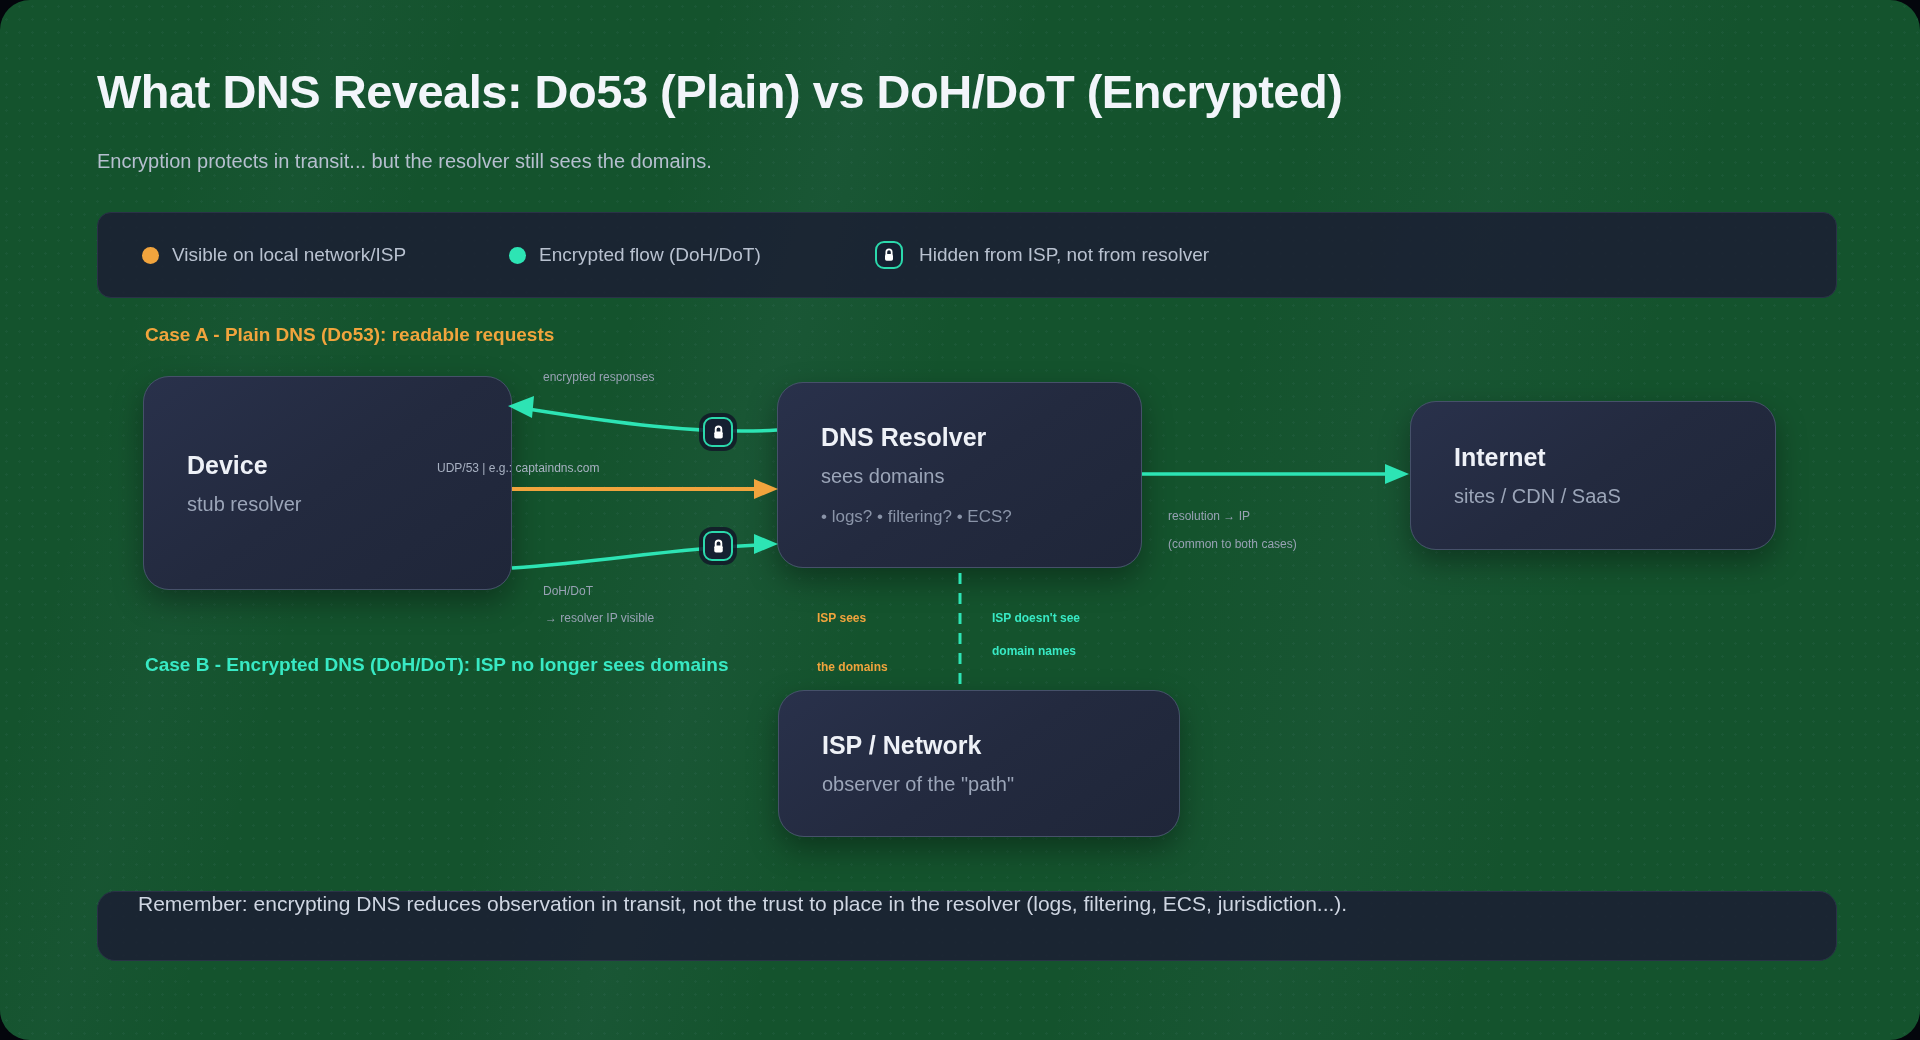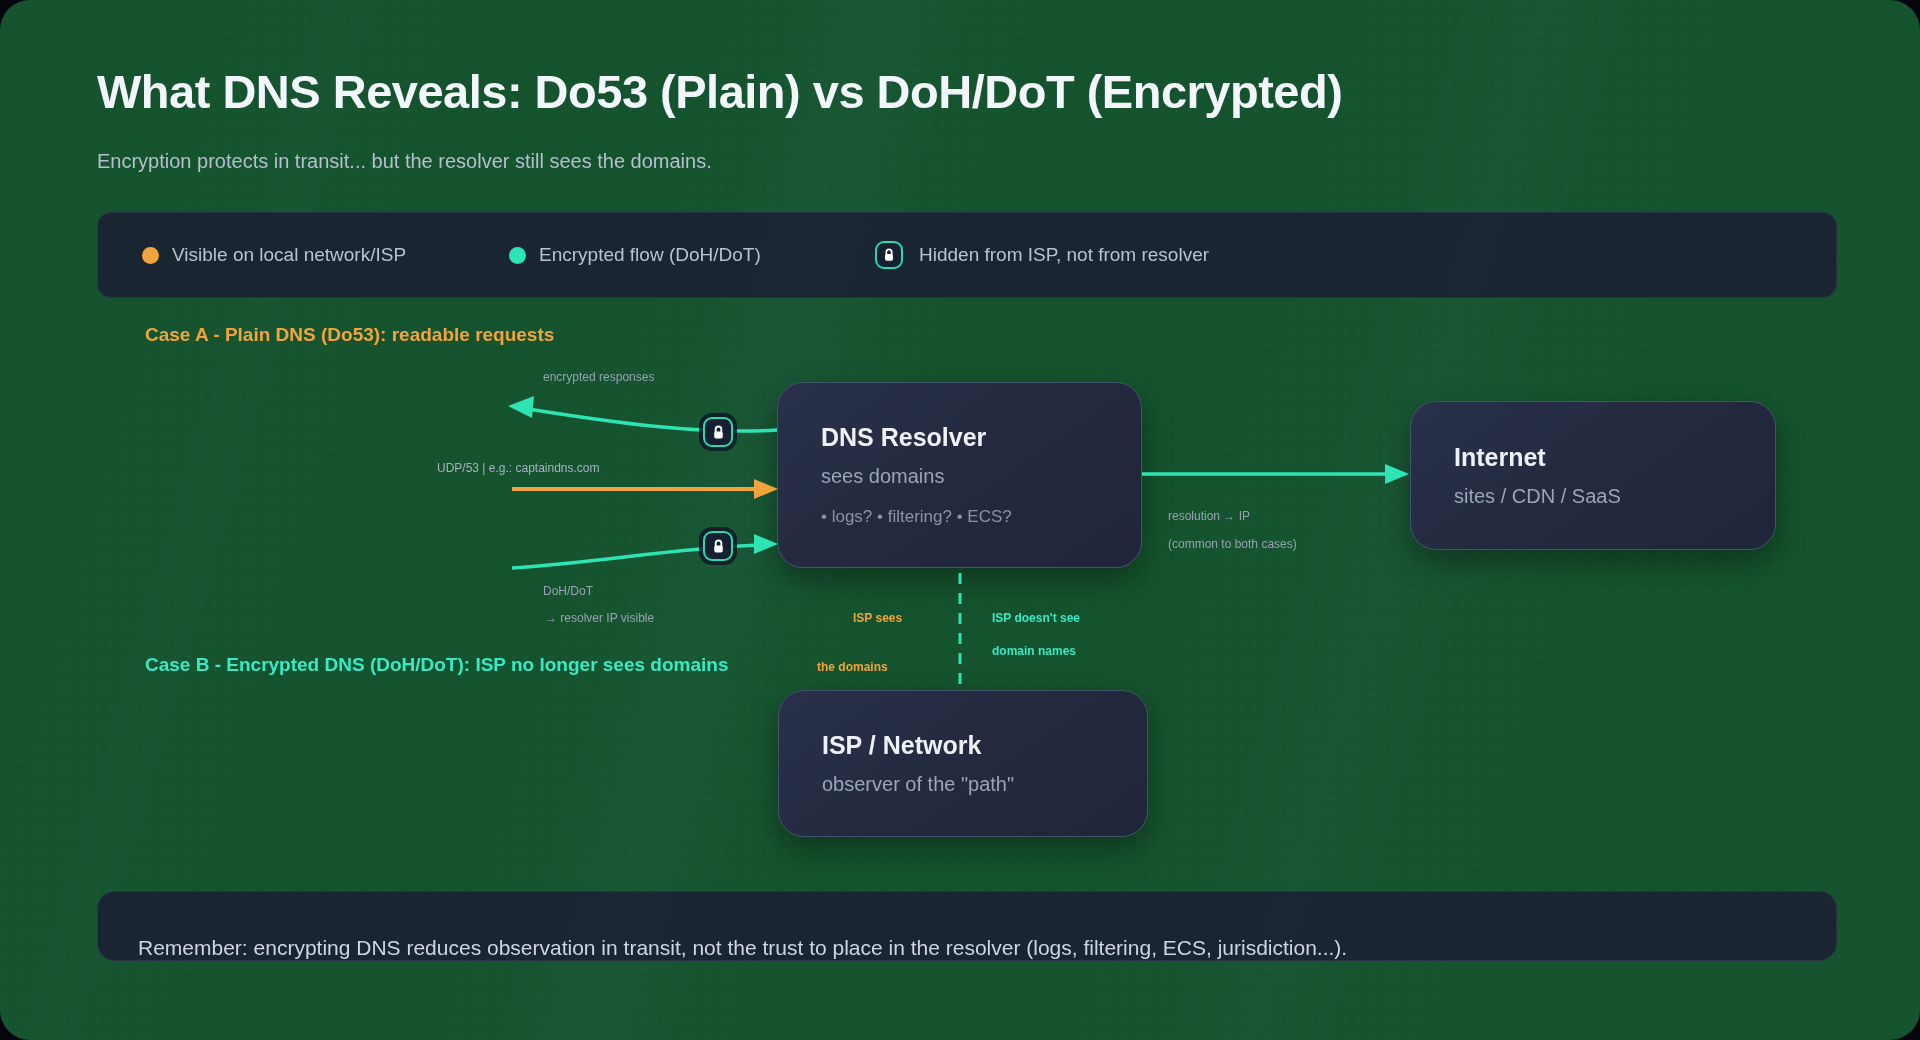--- a/index.html
+++ b/index.html
@@ -128,6 +128,10 @@
   <div class="case-label case-a">Case A - Plain DNS (Do53): readable requests</div>
   <div class="case-label case-b">Case B - Encrypted DNS (DoH/DoT): ISP no longer sees domains</div>
 
+  <div class="node" id="node-device">
+    <div class="node-title">Device</div>
+    <div class="node-sub">stub resolver</div>
+  </div>
   <div class="node" id="node-resolver">
     <div class="node-title">DNS Resolver</div>
     <div class="node-sub">sees domains</div>

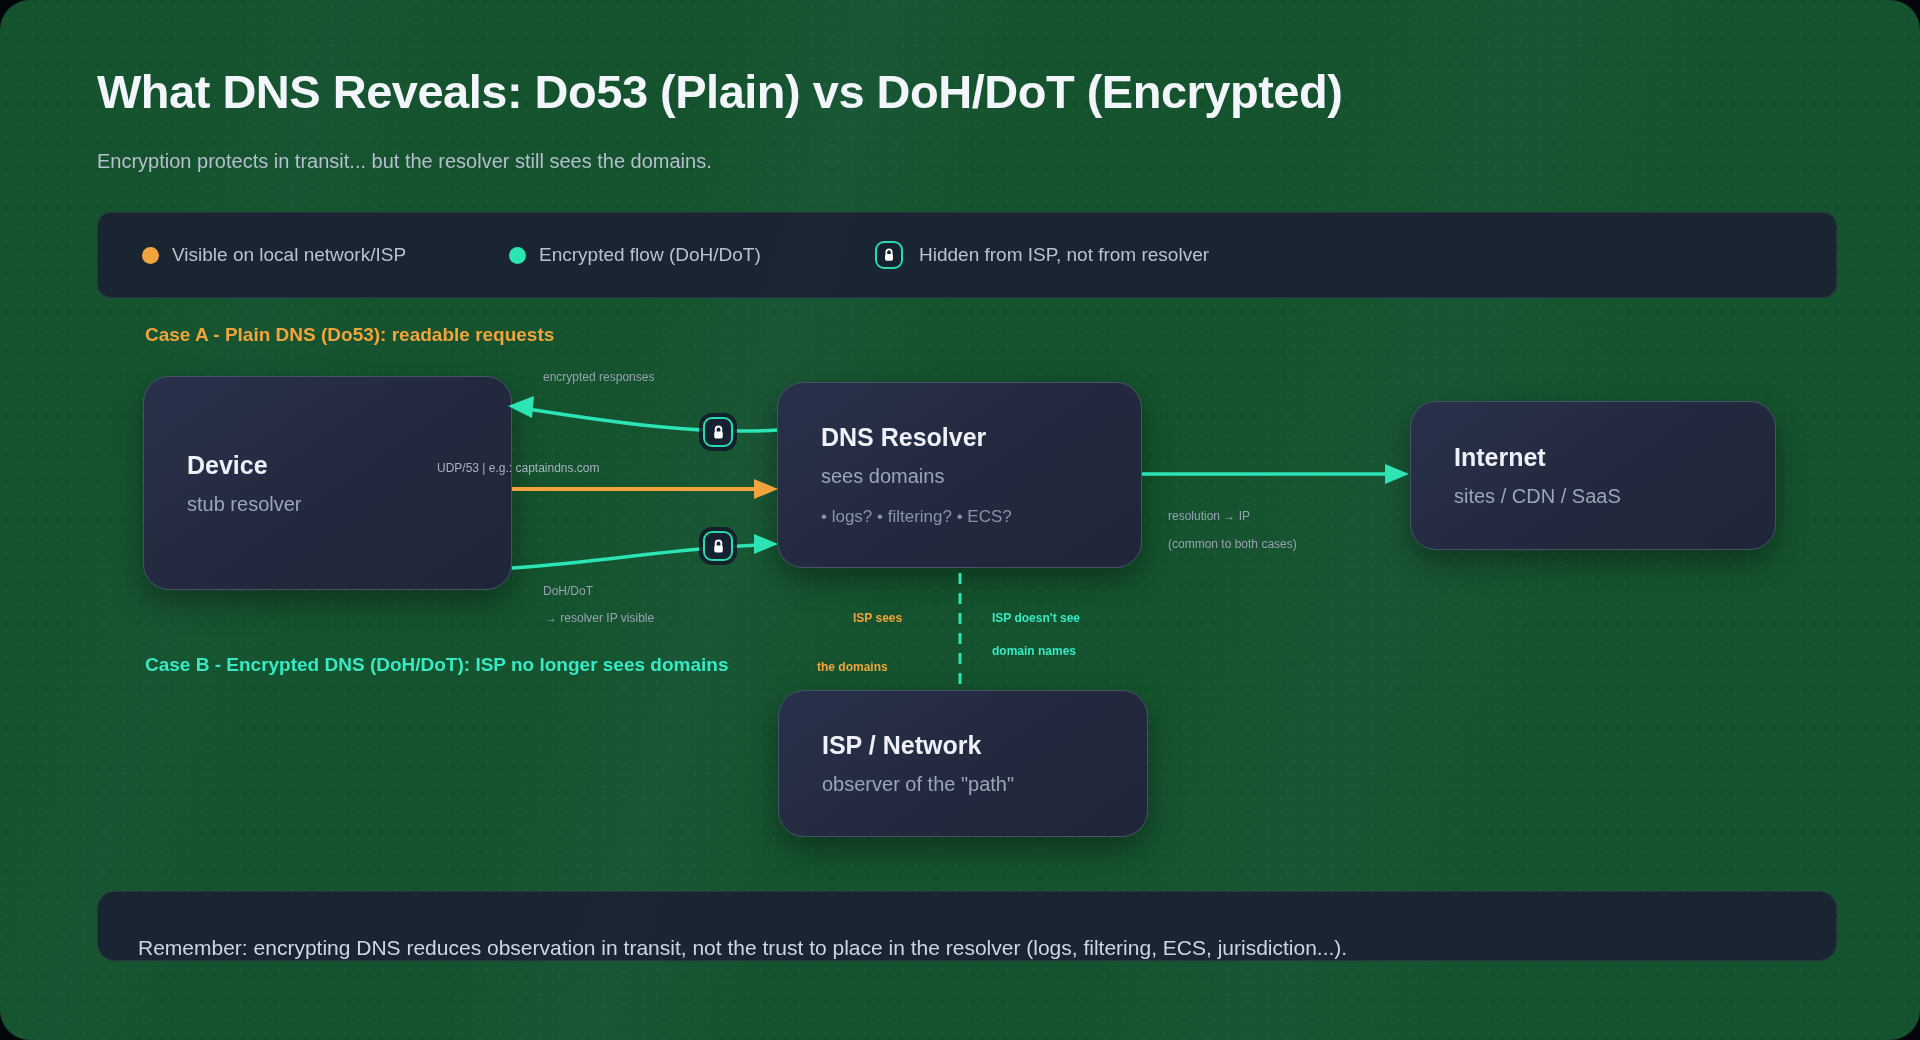--- a/index.html
+++ b/index.html
@@ -86,7 +86,7 @@
   #lbl-dohdot-2   { left: 545px;  top: 611px; }
   #lbl-resolution-1 { left: 1168px; top: 509px; }
   #lbl-resolution-2 { left: 1168px; top: 537px; }
-  #lbl-isp-sees-1   { left: 817px; top: 611px; font-weight: bold; color: #f1a43d; margin-left: 36px; }
+  #lbl-isp-sees-1   { left: 817px; top: 611px; font-weight: bold; color: #f1a43d; }
   #lbl-isp-sees-2   { left: 817px; top: 660px; font-weight: bold; color: #f1a43d; }
   #lbl-isp-doesnt-1 { left: 992px; top: 611px; font-weight: bold; color: #38e9c4; }
   #lbl-isp-doesnt-2 { left: 992px; top: 644px; font-weight: bold; color: #38e9c4; }

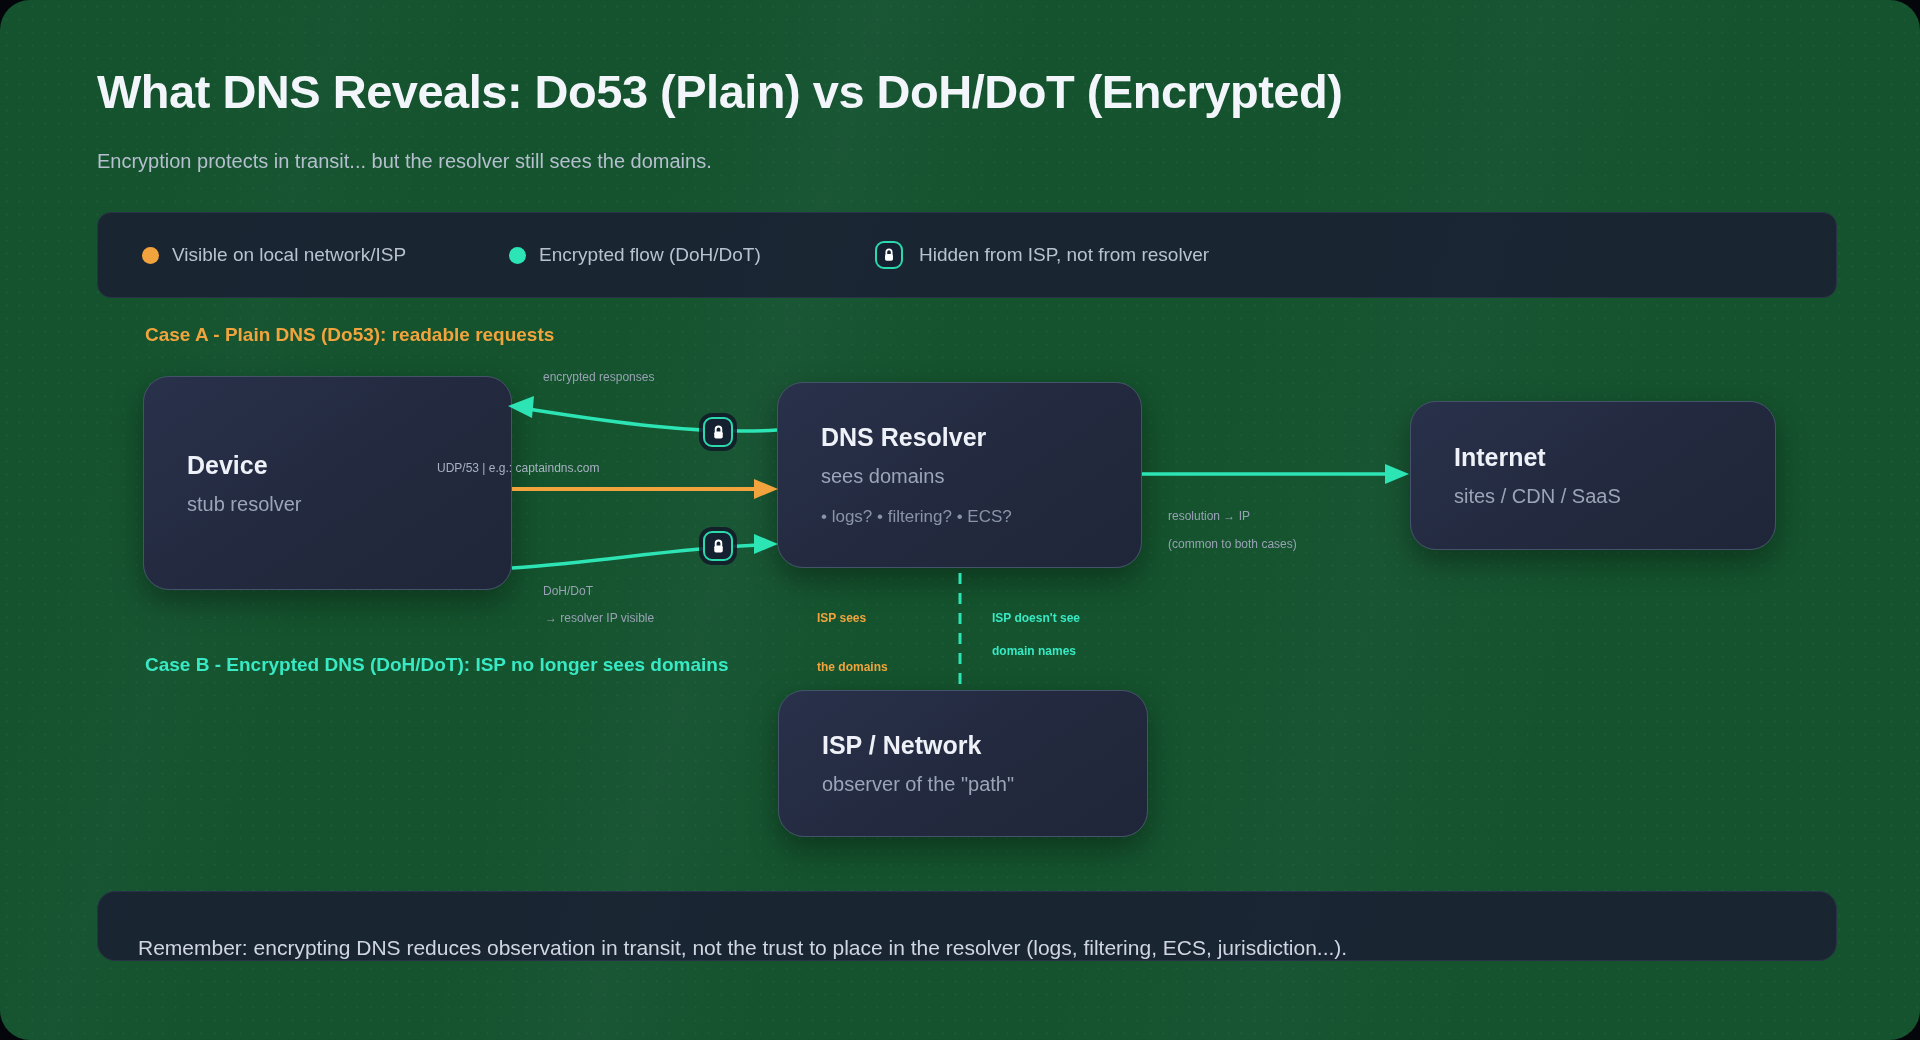--- a/index.html
+++ b/index.html
@@ -75,7 +75,7 @@
   #node-device   { left: 143px;  top: 376px; width: 369px; height: 214px; }
   #node-resolver { left: 777px;  top: 382px; width: 365px; height: 186px; }
   #node-internet { left: 1410px; top: 401px; width: 366px; height: 149px; }
-  #node-isp      { left: 778px;  top: 690px; width: 370px; height: 147px; }
+  #node-isp      { left: 778px;  top: 690px; width: 402px; height: 147px; }
 
   #edges-svg { position: absolute; left: 0; top: 0; z-index: 5; pointer-events: none; }
 

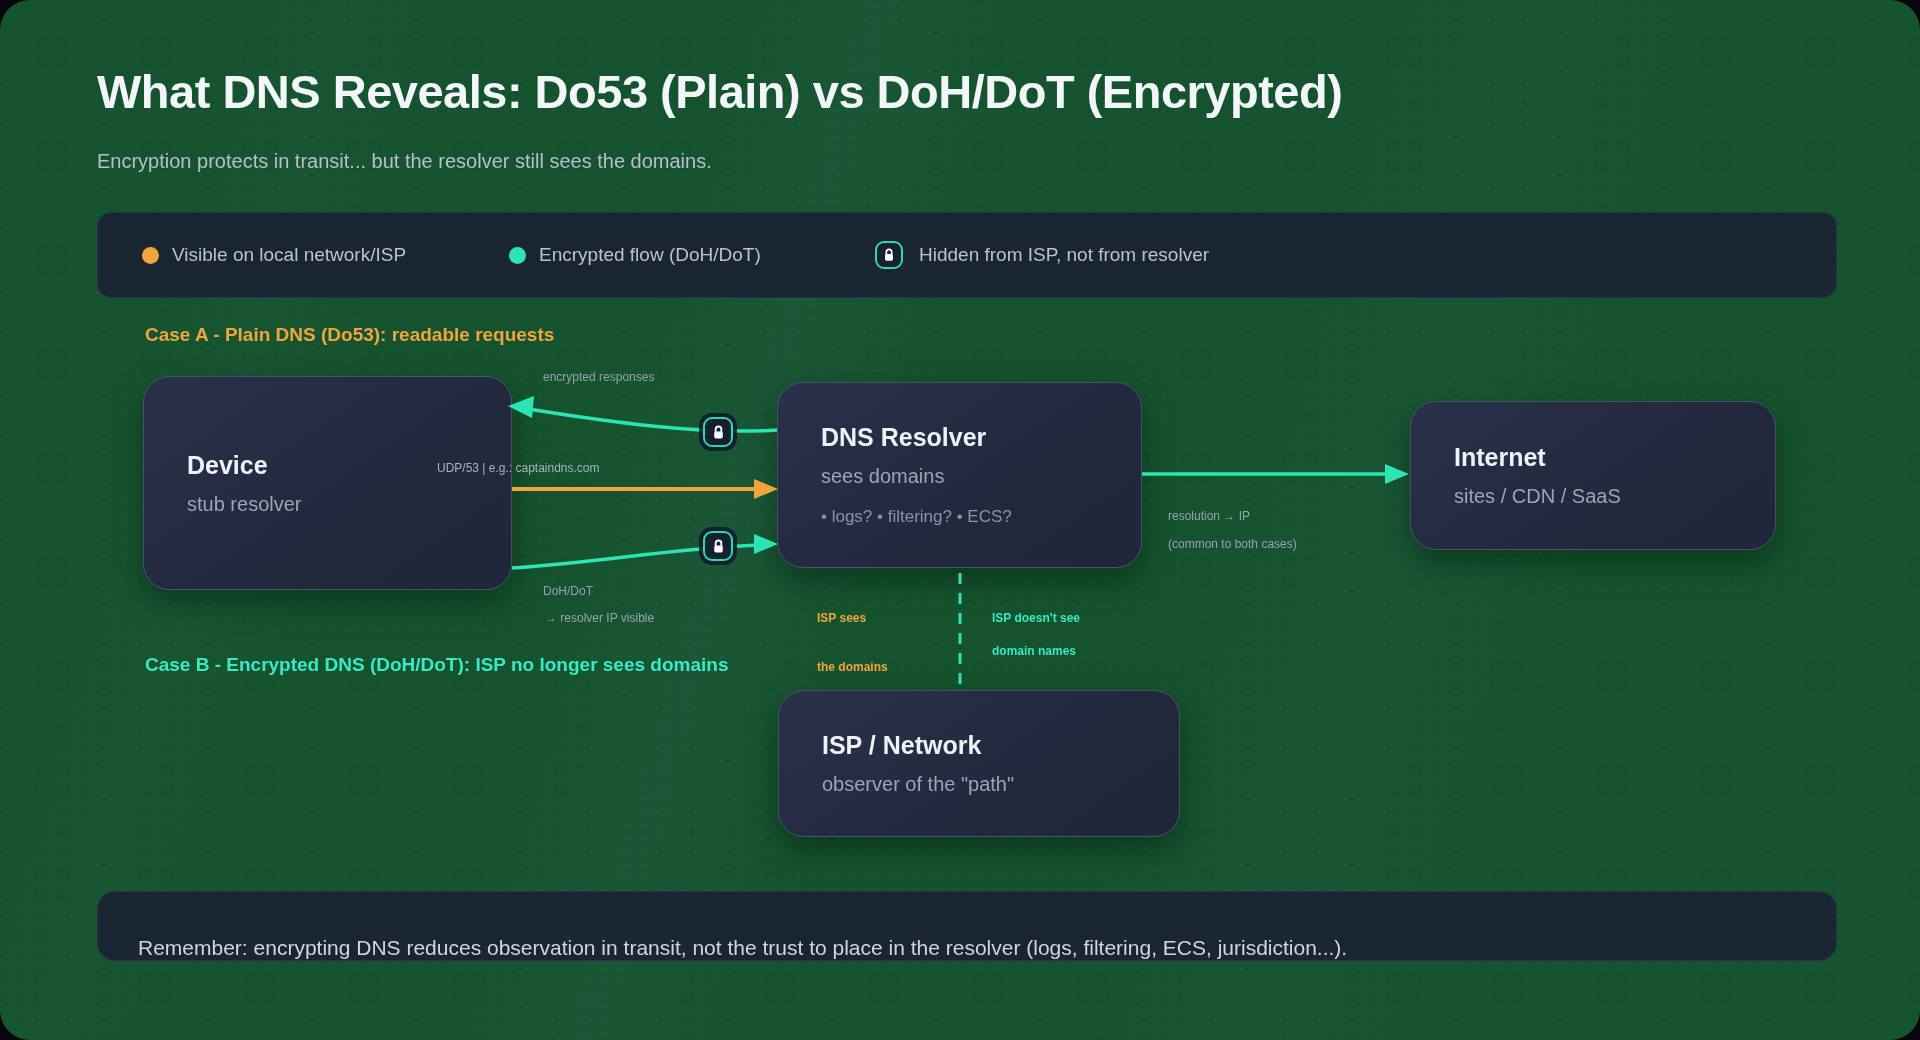--- a/index.html
+++ b/index.html
@@ -37,7 +37,7 @@
     background: rgba(27,34,51,0.92); border: 1px solid #2a3247; border-radius: 14px;
   }
   #legend-bar { top: 212px; height: 86px; }
-  #note-bar { top: 891px; height: 70px; border-radius: 18px; display: flex; align-items: flex-end; }
+  #note-bar { top: 891px; height: 70px; border-radius: 18px; display: flex; align-items: flex-start; }
   #note-bar .note-text { padding-left: 40px; font-size: 21px; color: #cfd6e2; }
 
   .legend-item { position: absolute; top: 50%; transform: translateY(-50%); display: flex; align-items: center; }

